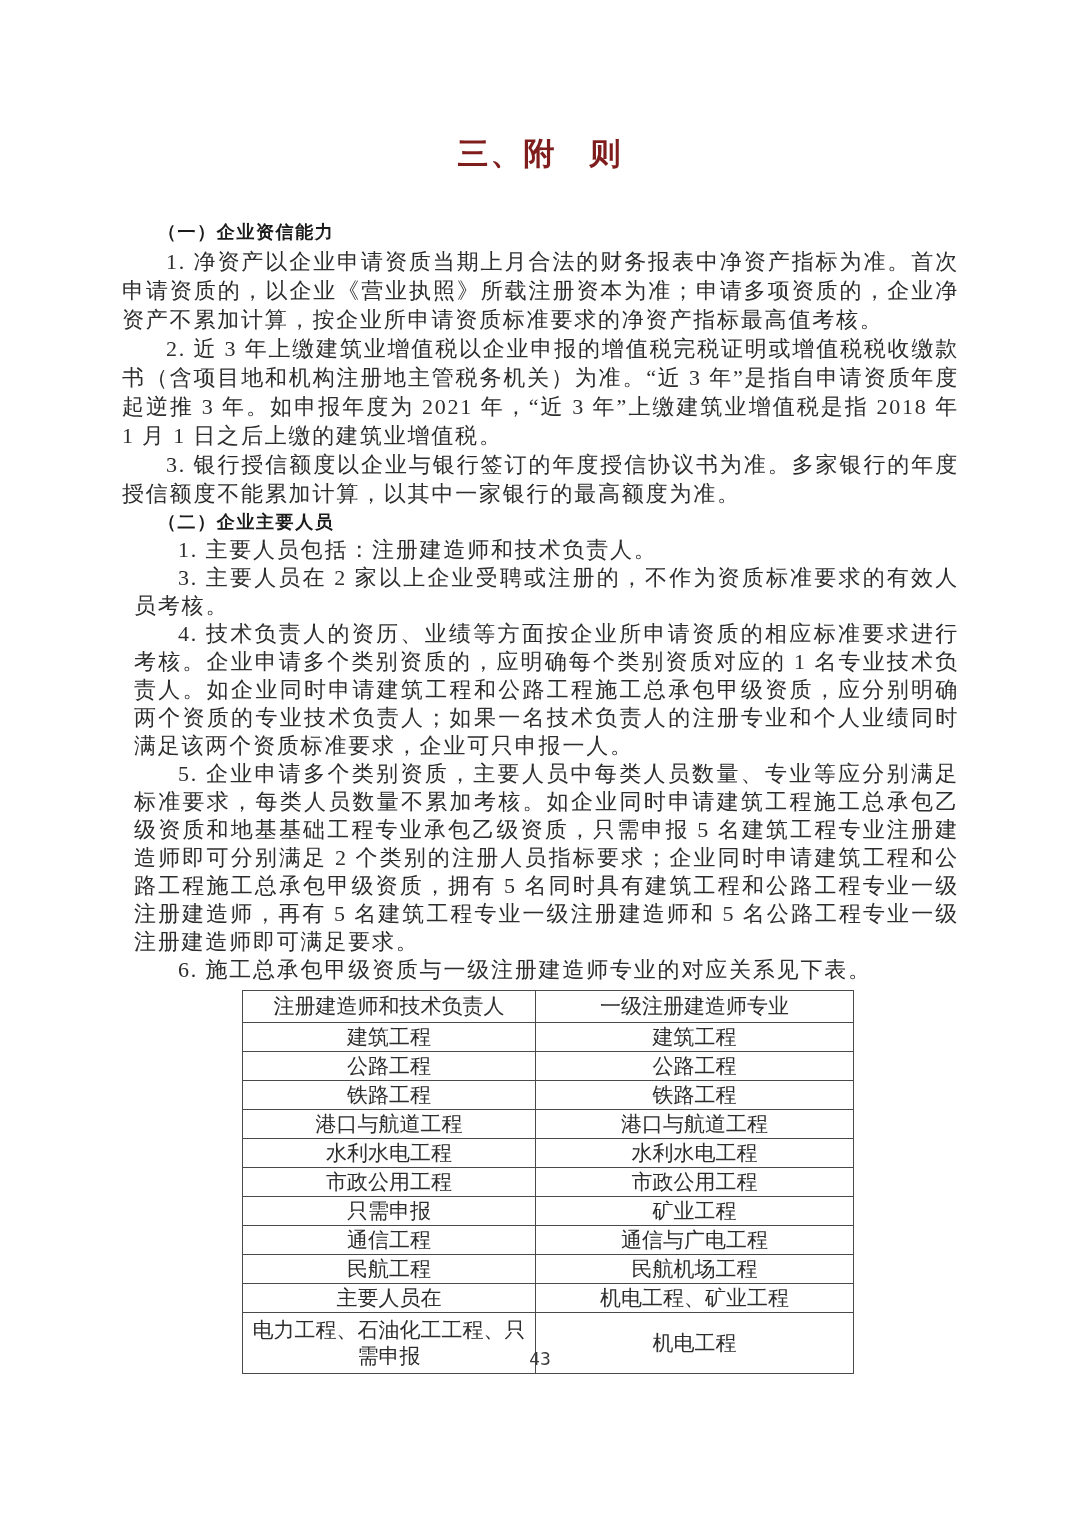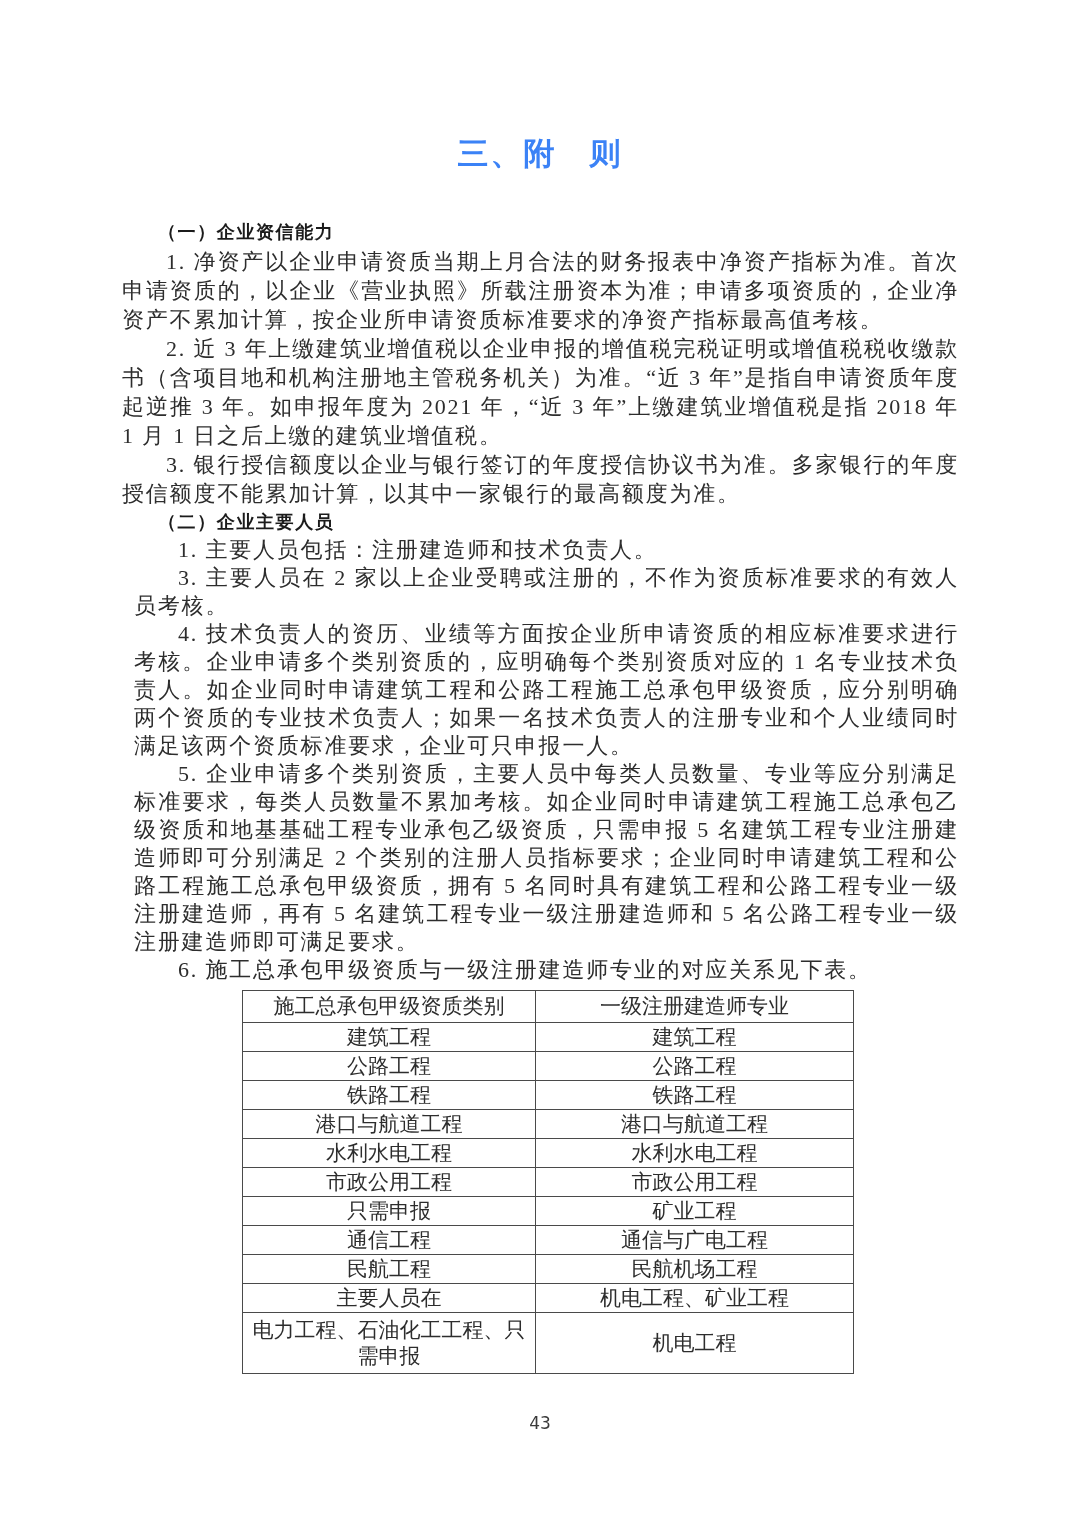--- a/index.html
+++ b/index.html
@@ -17,7 +17,7 @@
     text-align:center;
     font-size:31px;
     font-weight:bold;
-    color:#3b82f6;
+    color:#7f1d1d;
     line-height:40px;
     letter-spacing:2px;
     margin:0;

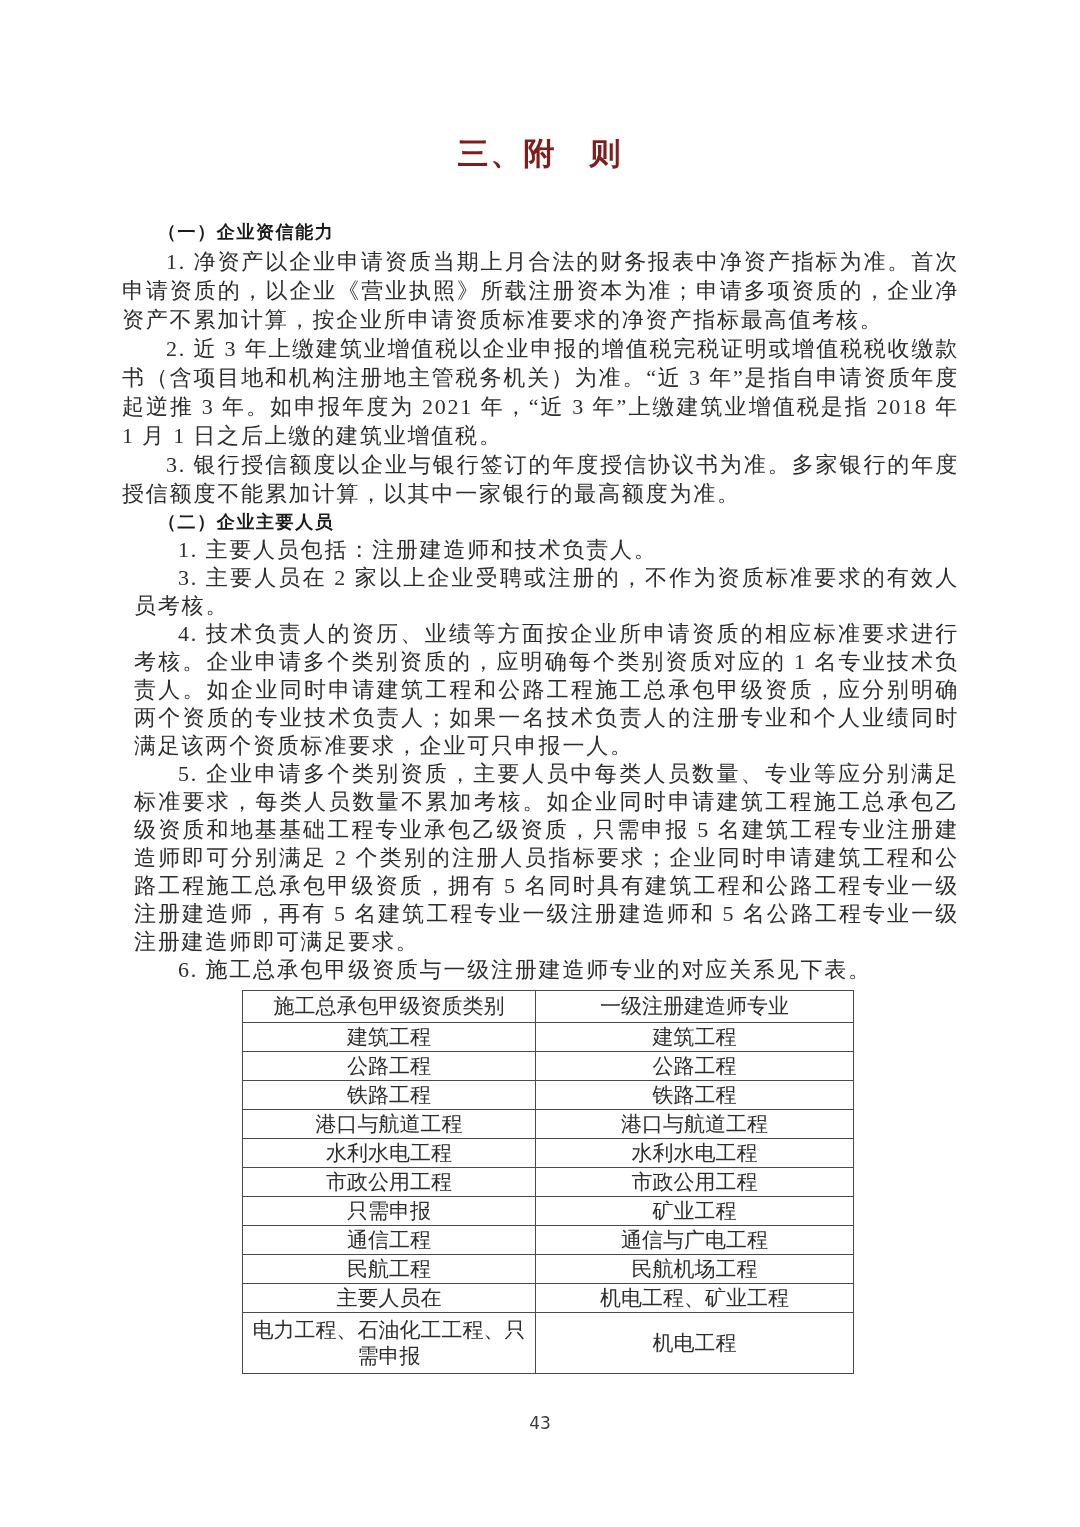--- a/index.html
+++ b/index.html
@@ -100,7 +100,7 @@
     <table class="mapping">
       <tbody>
         <tr>
-          <th class="col-left">施工总承包甲级资质类别</th>
+          <th class="col-left">注册建造师和技术负责人</th>
           <th>一级注册建造师专业</th>
         </tr>
         <tr>

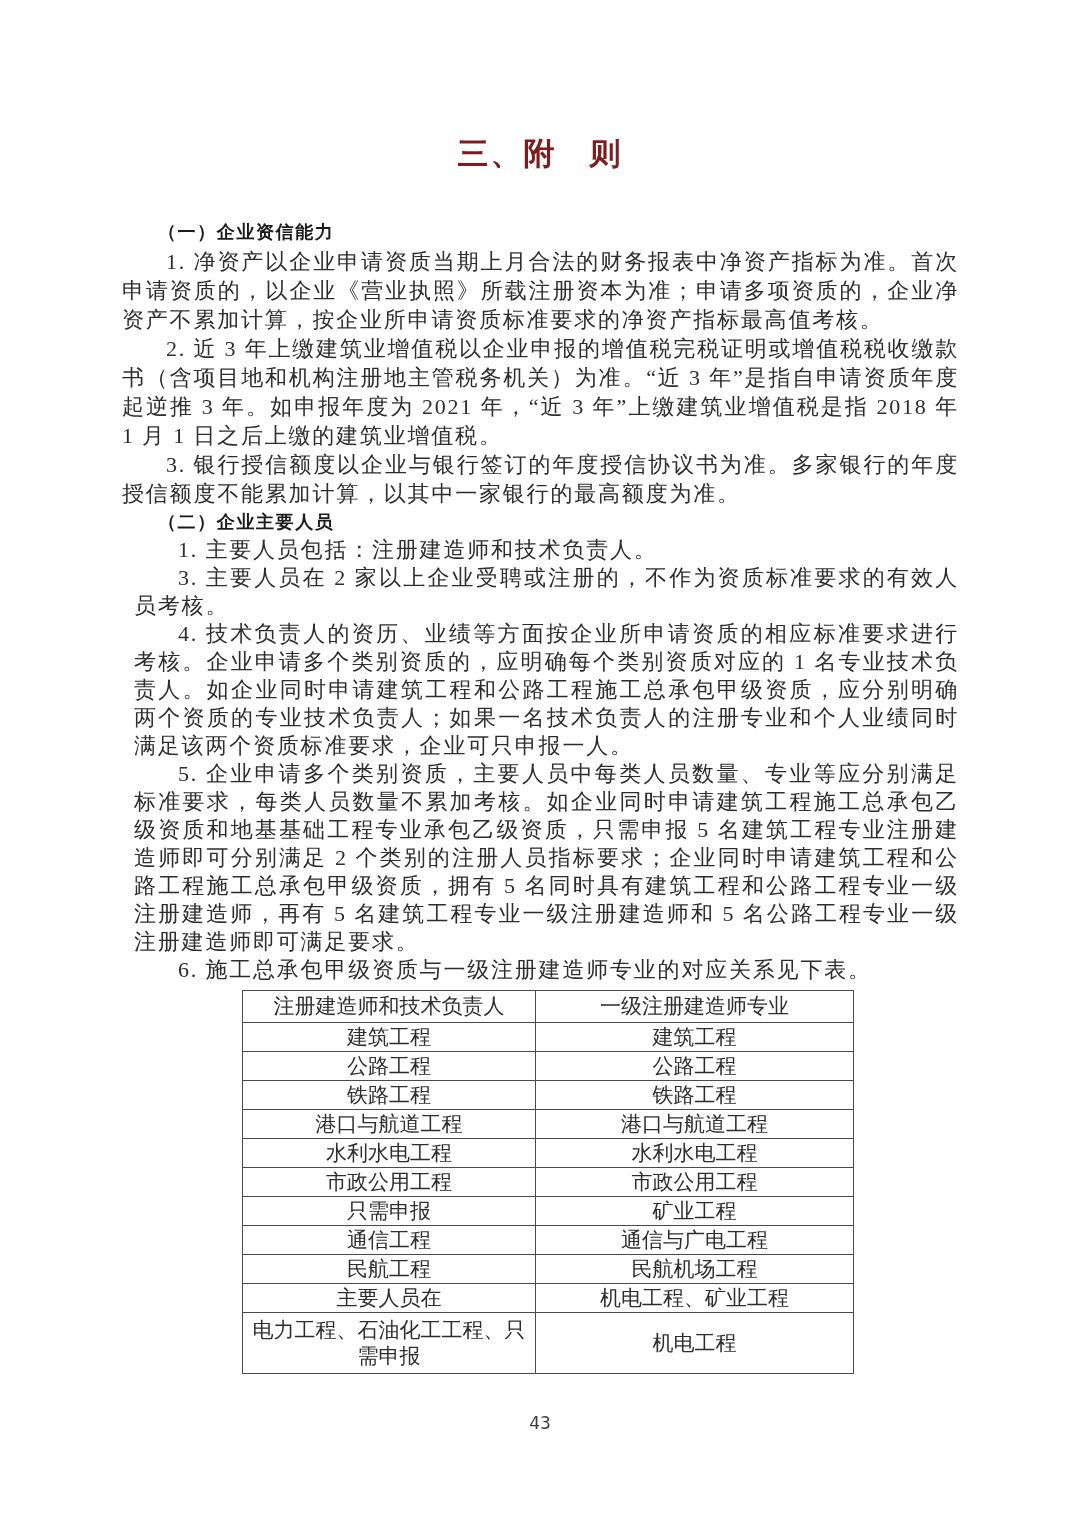--- a/index.html
+++ b/index.html
@@ -65,7 +65,7 @@
   td.col-left, th.col-left { width:280px; }
   .page-number {
     position:absolute;
-    top:1413px; left:0; right:0;
+    top:1349px; left:0; right:0;
     text-align:center;
     font-family:"DejaVu Sans","Liberation Sans",sans-serif;
     font-size:17px;

